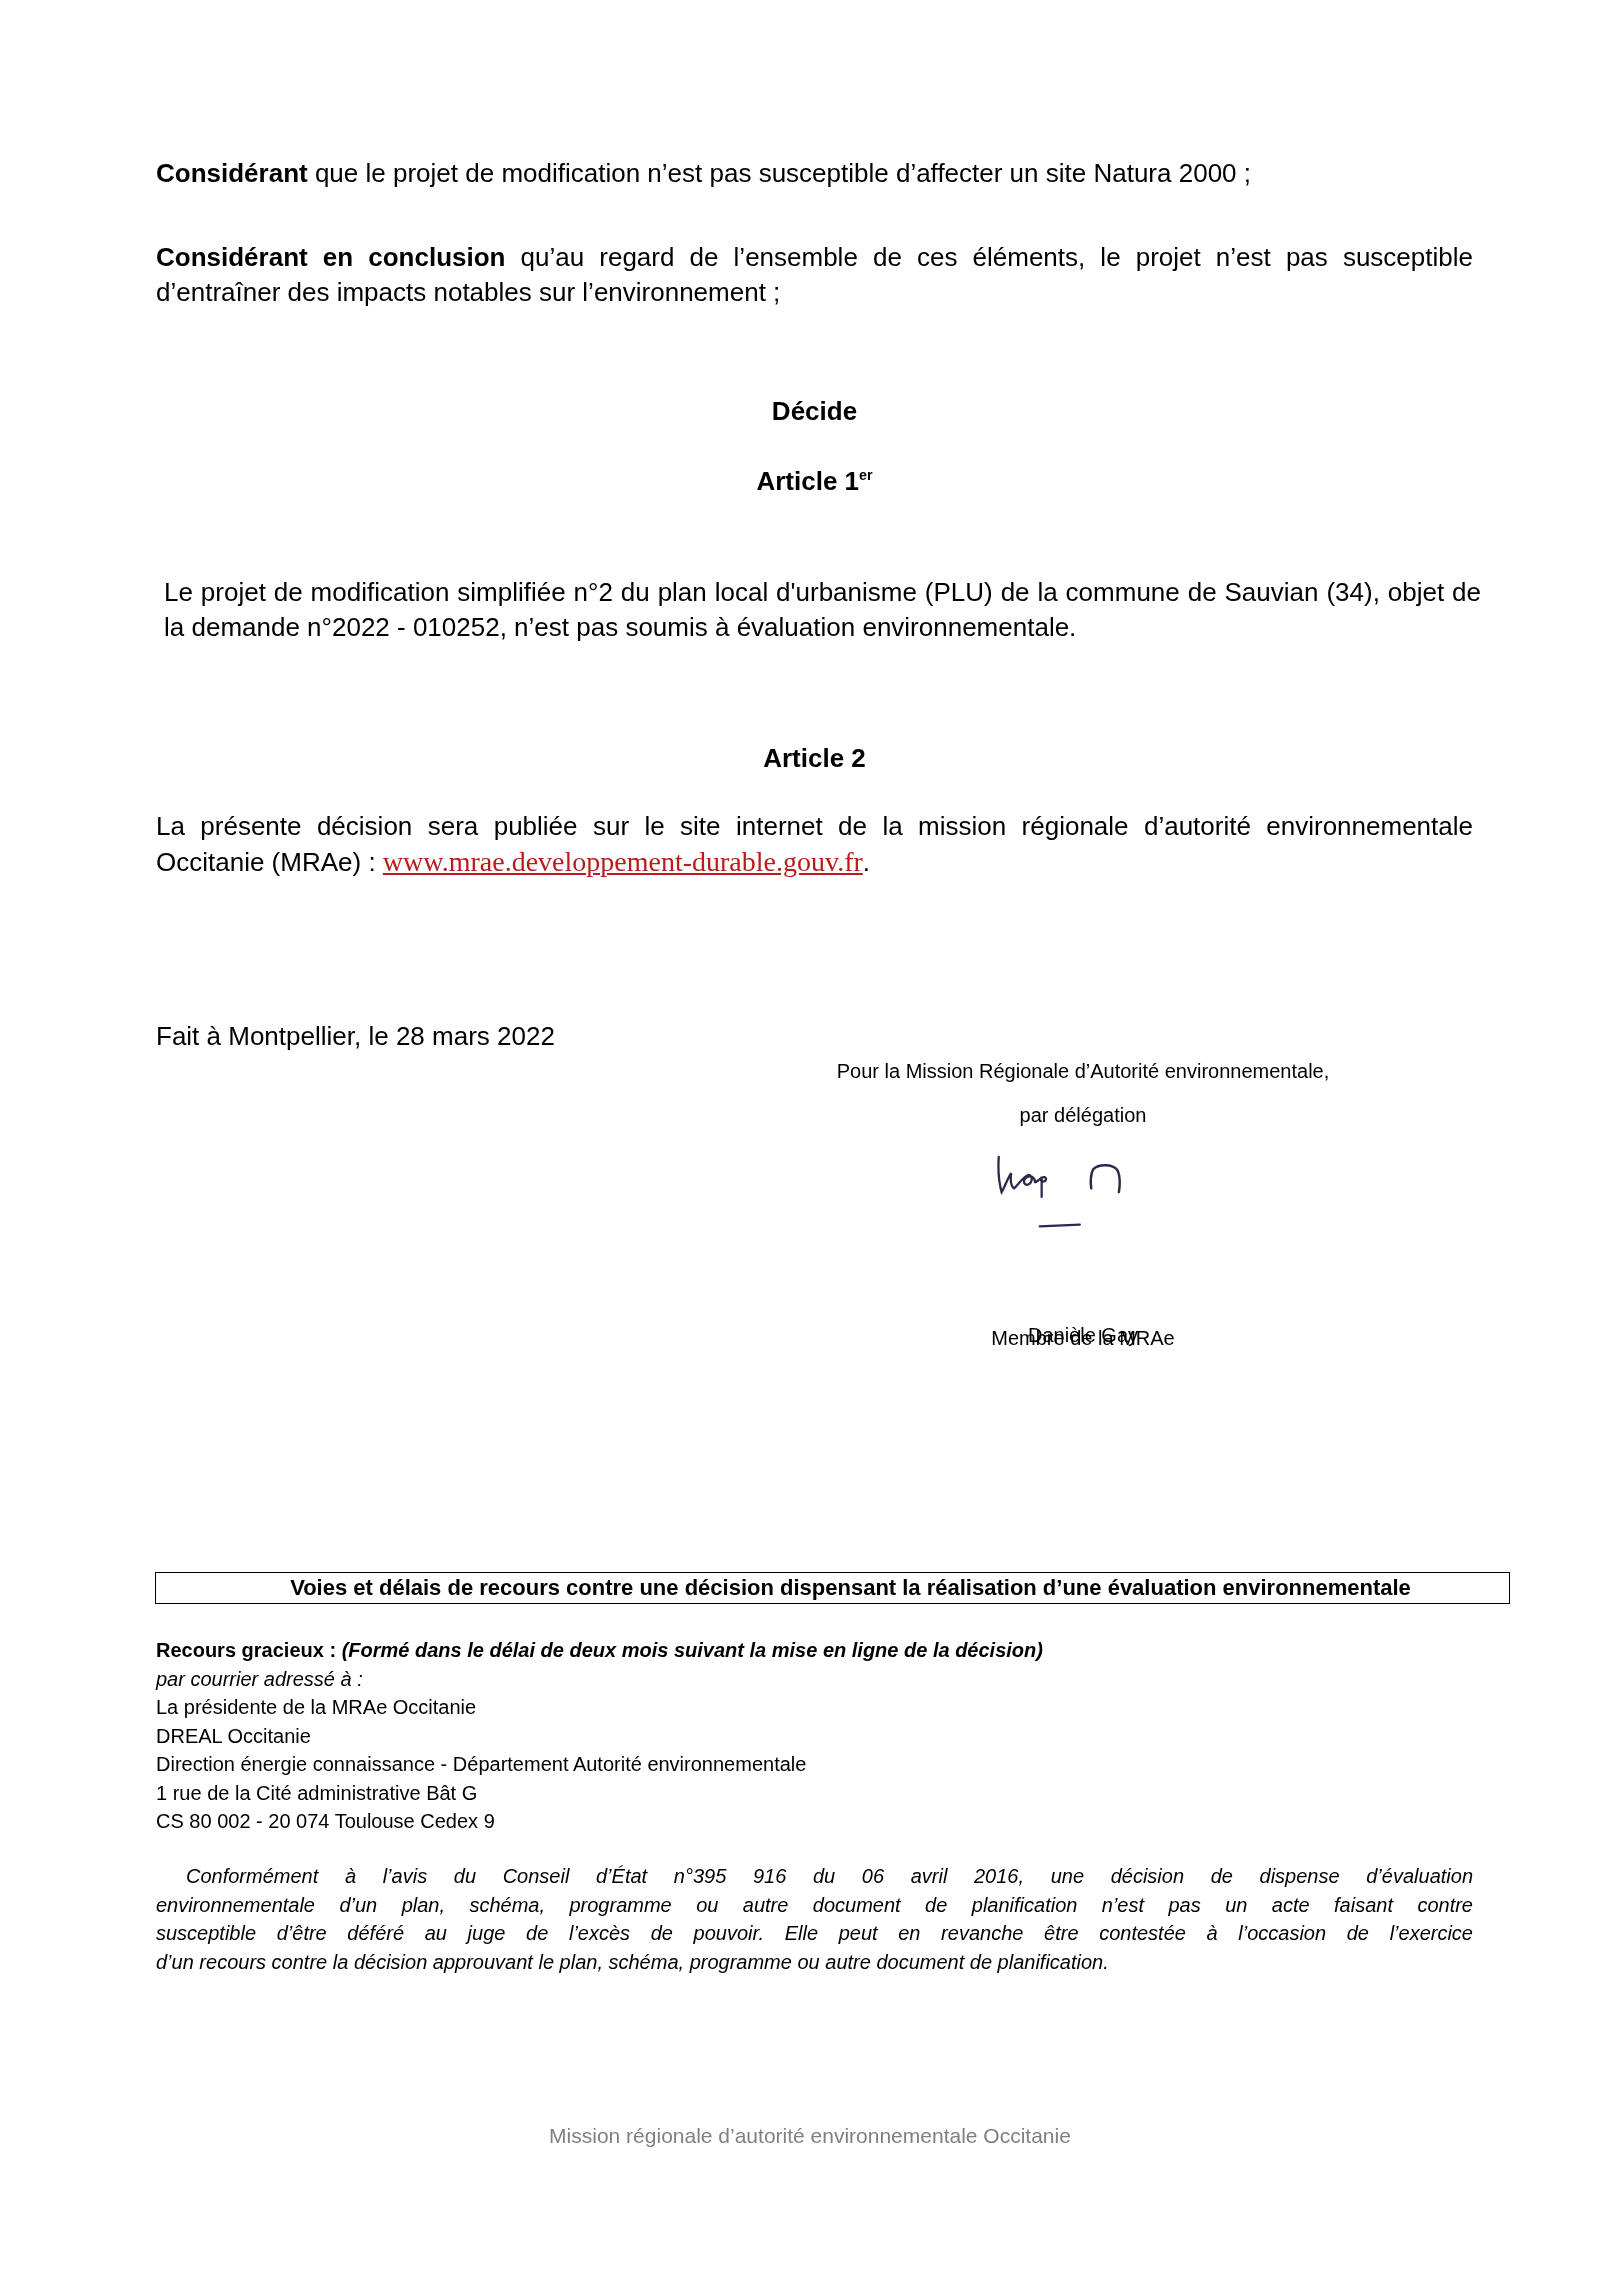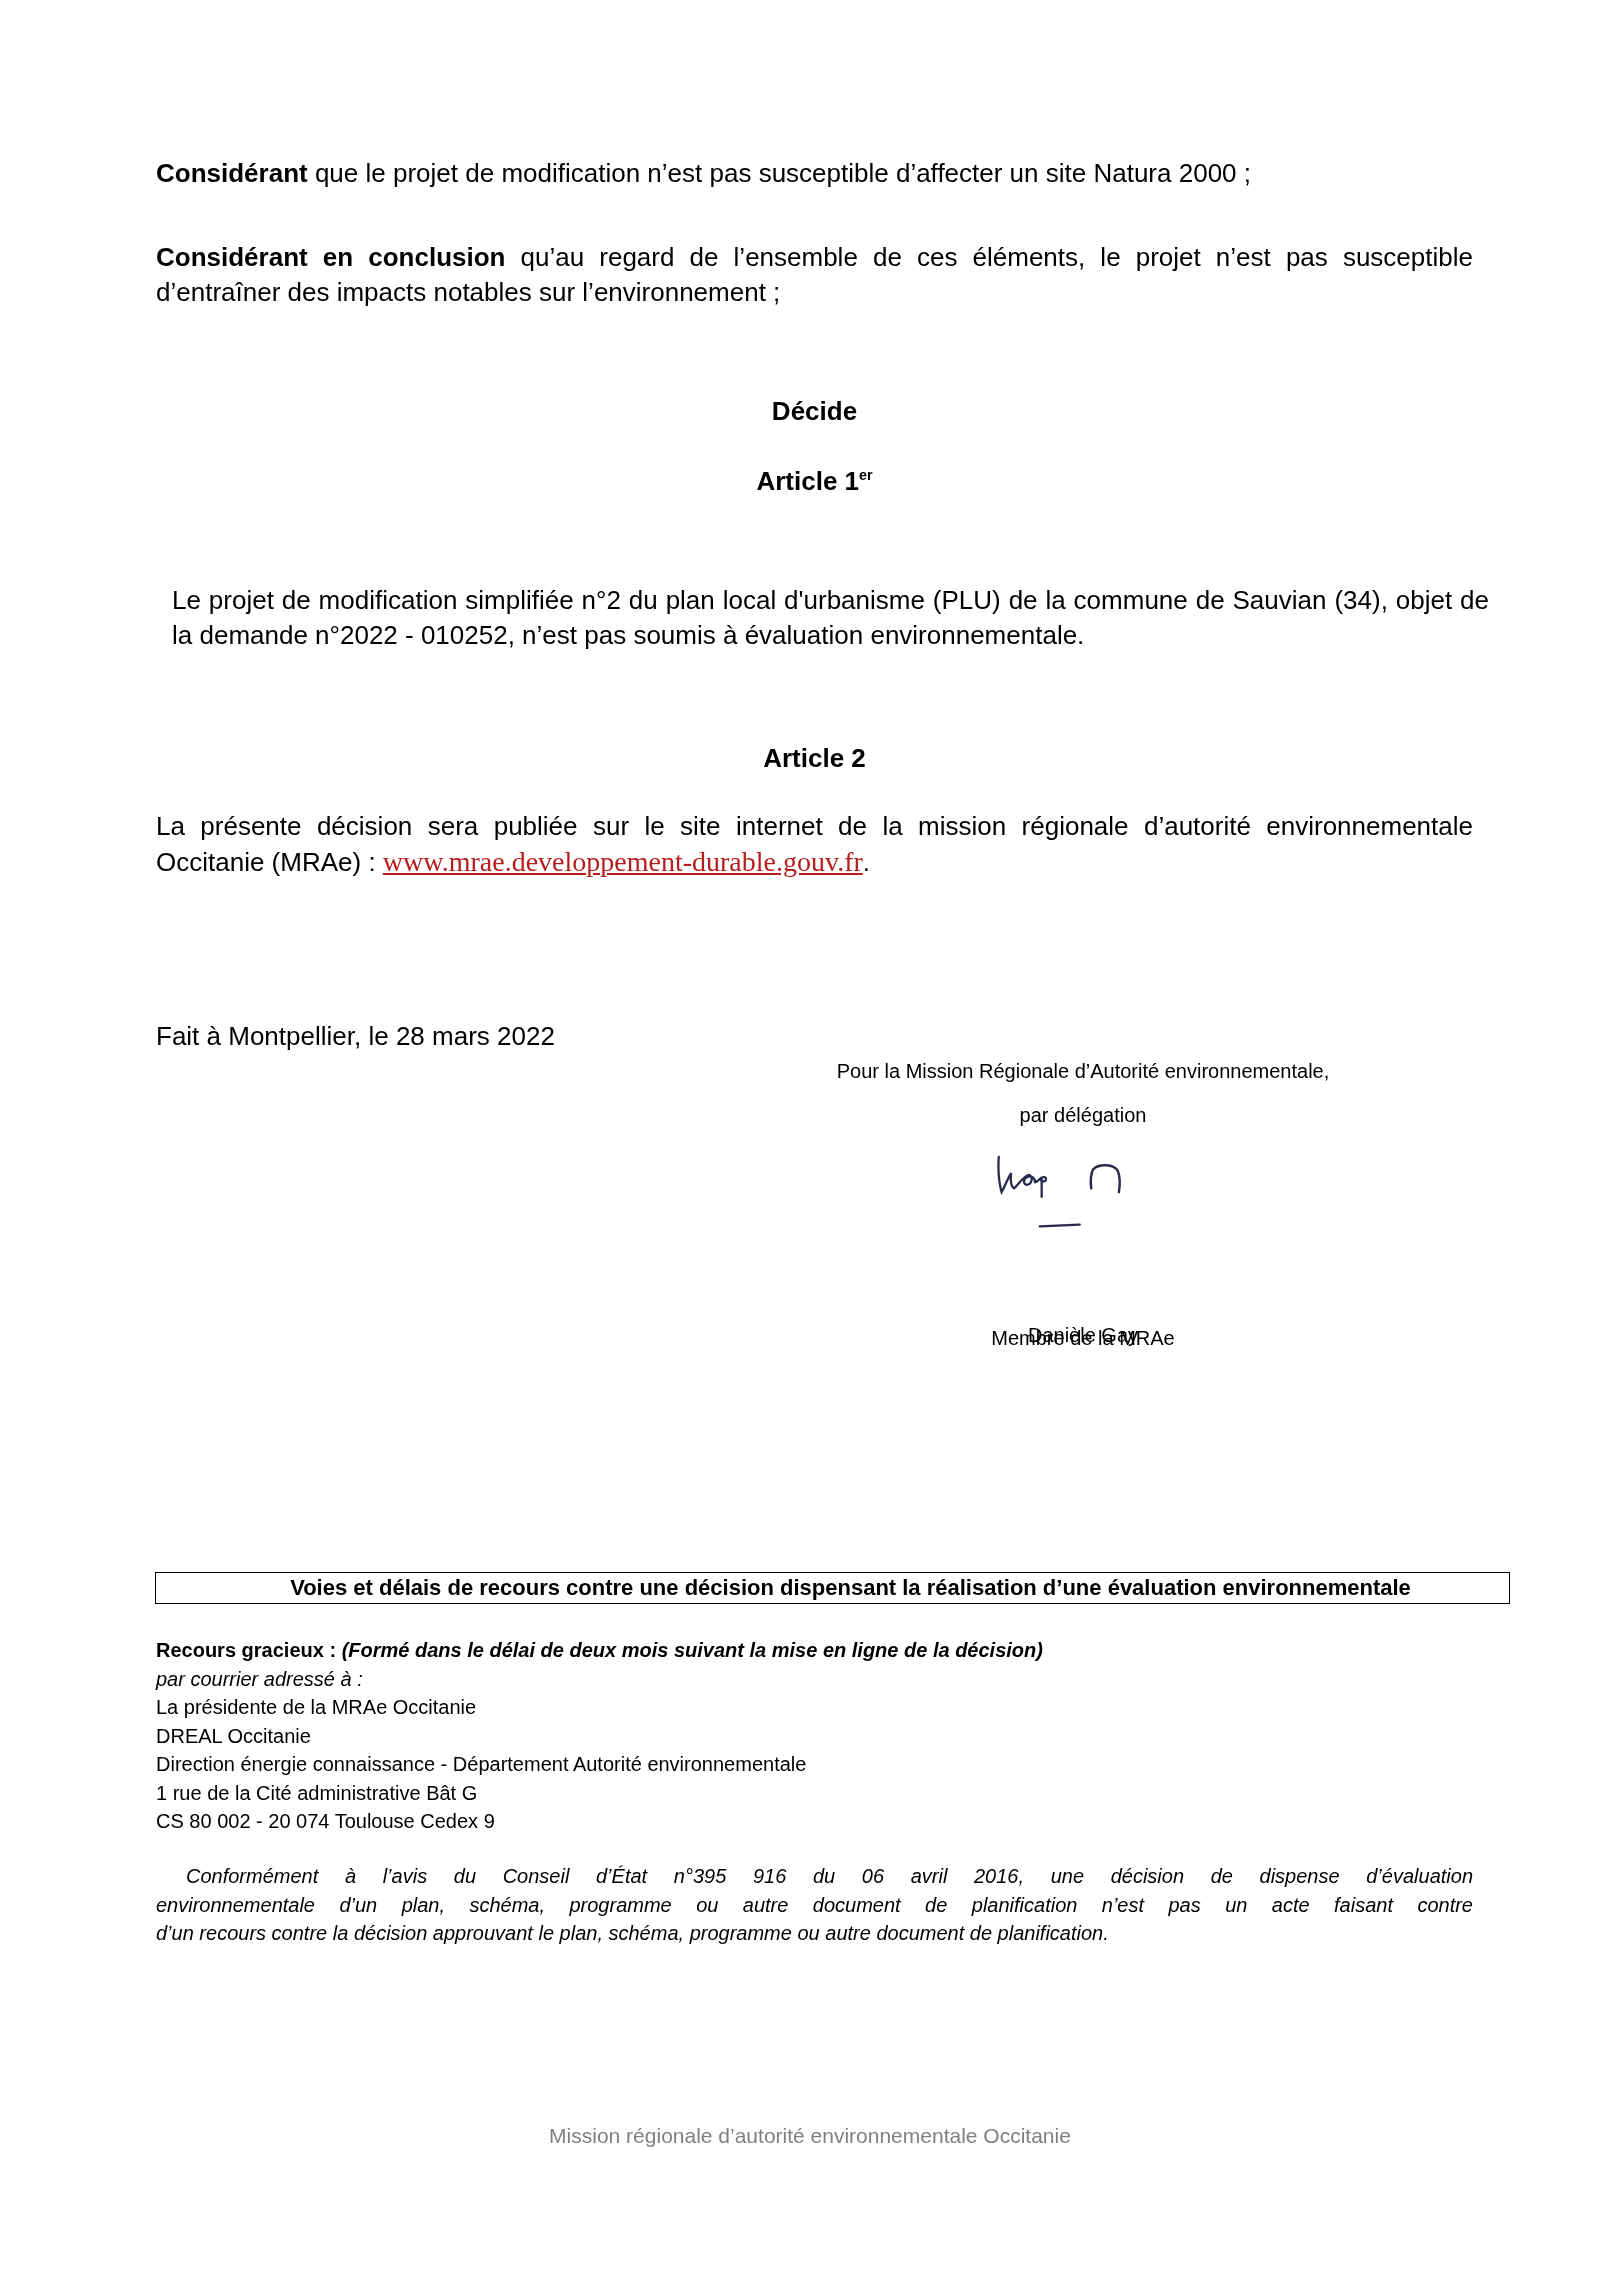--- a/index.html
+++ b/index.html
@@ -36,7 +36,7 @@
 <div class="abs col heading" style="top:464px;">
   <span>Article 1</span><sup class="er">er</sup>
 </div>
-<p class="abs col body" style="top:567px; margin:16px;">Le projet de modification simplifiée n°2 du plan local d'urbanisme (PLU) de la commune de Sauvian (34), objet de la demande n°2022 - 010252, n’est pas soumis à évaluation environnementale.</p>
+<p class="abs col body" style="top:567px; margin:8px;">Le projet de modification simplifiée n°2 du plan local d'urbanisme (PLU) de la commune de Sauvian (34), objet de la demande n°2022 - 010252, n’est pas soumis à évaluation environnementale.</p>
 
 <div class="abs col heading" style="top:741px;">Article 2</div>
 <p class="abs col body" style="top:809px; margin:0;">

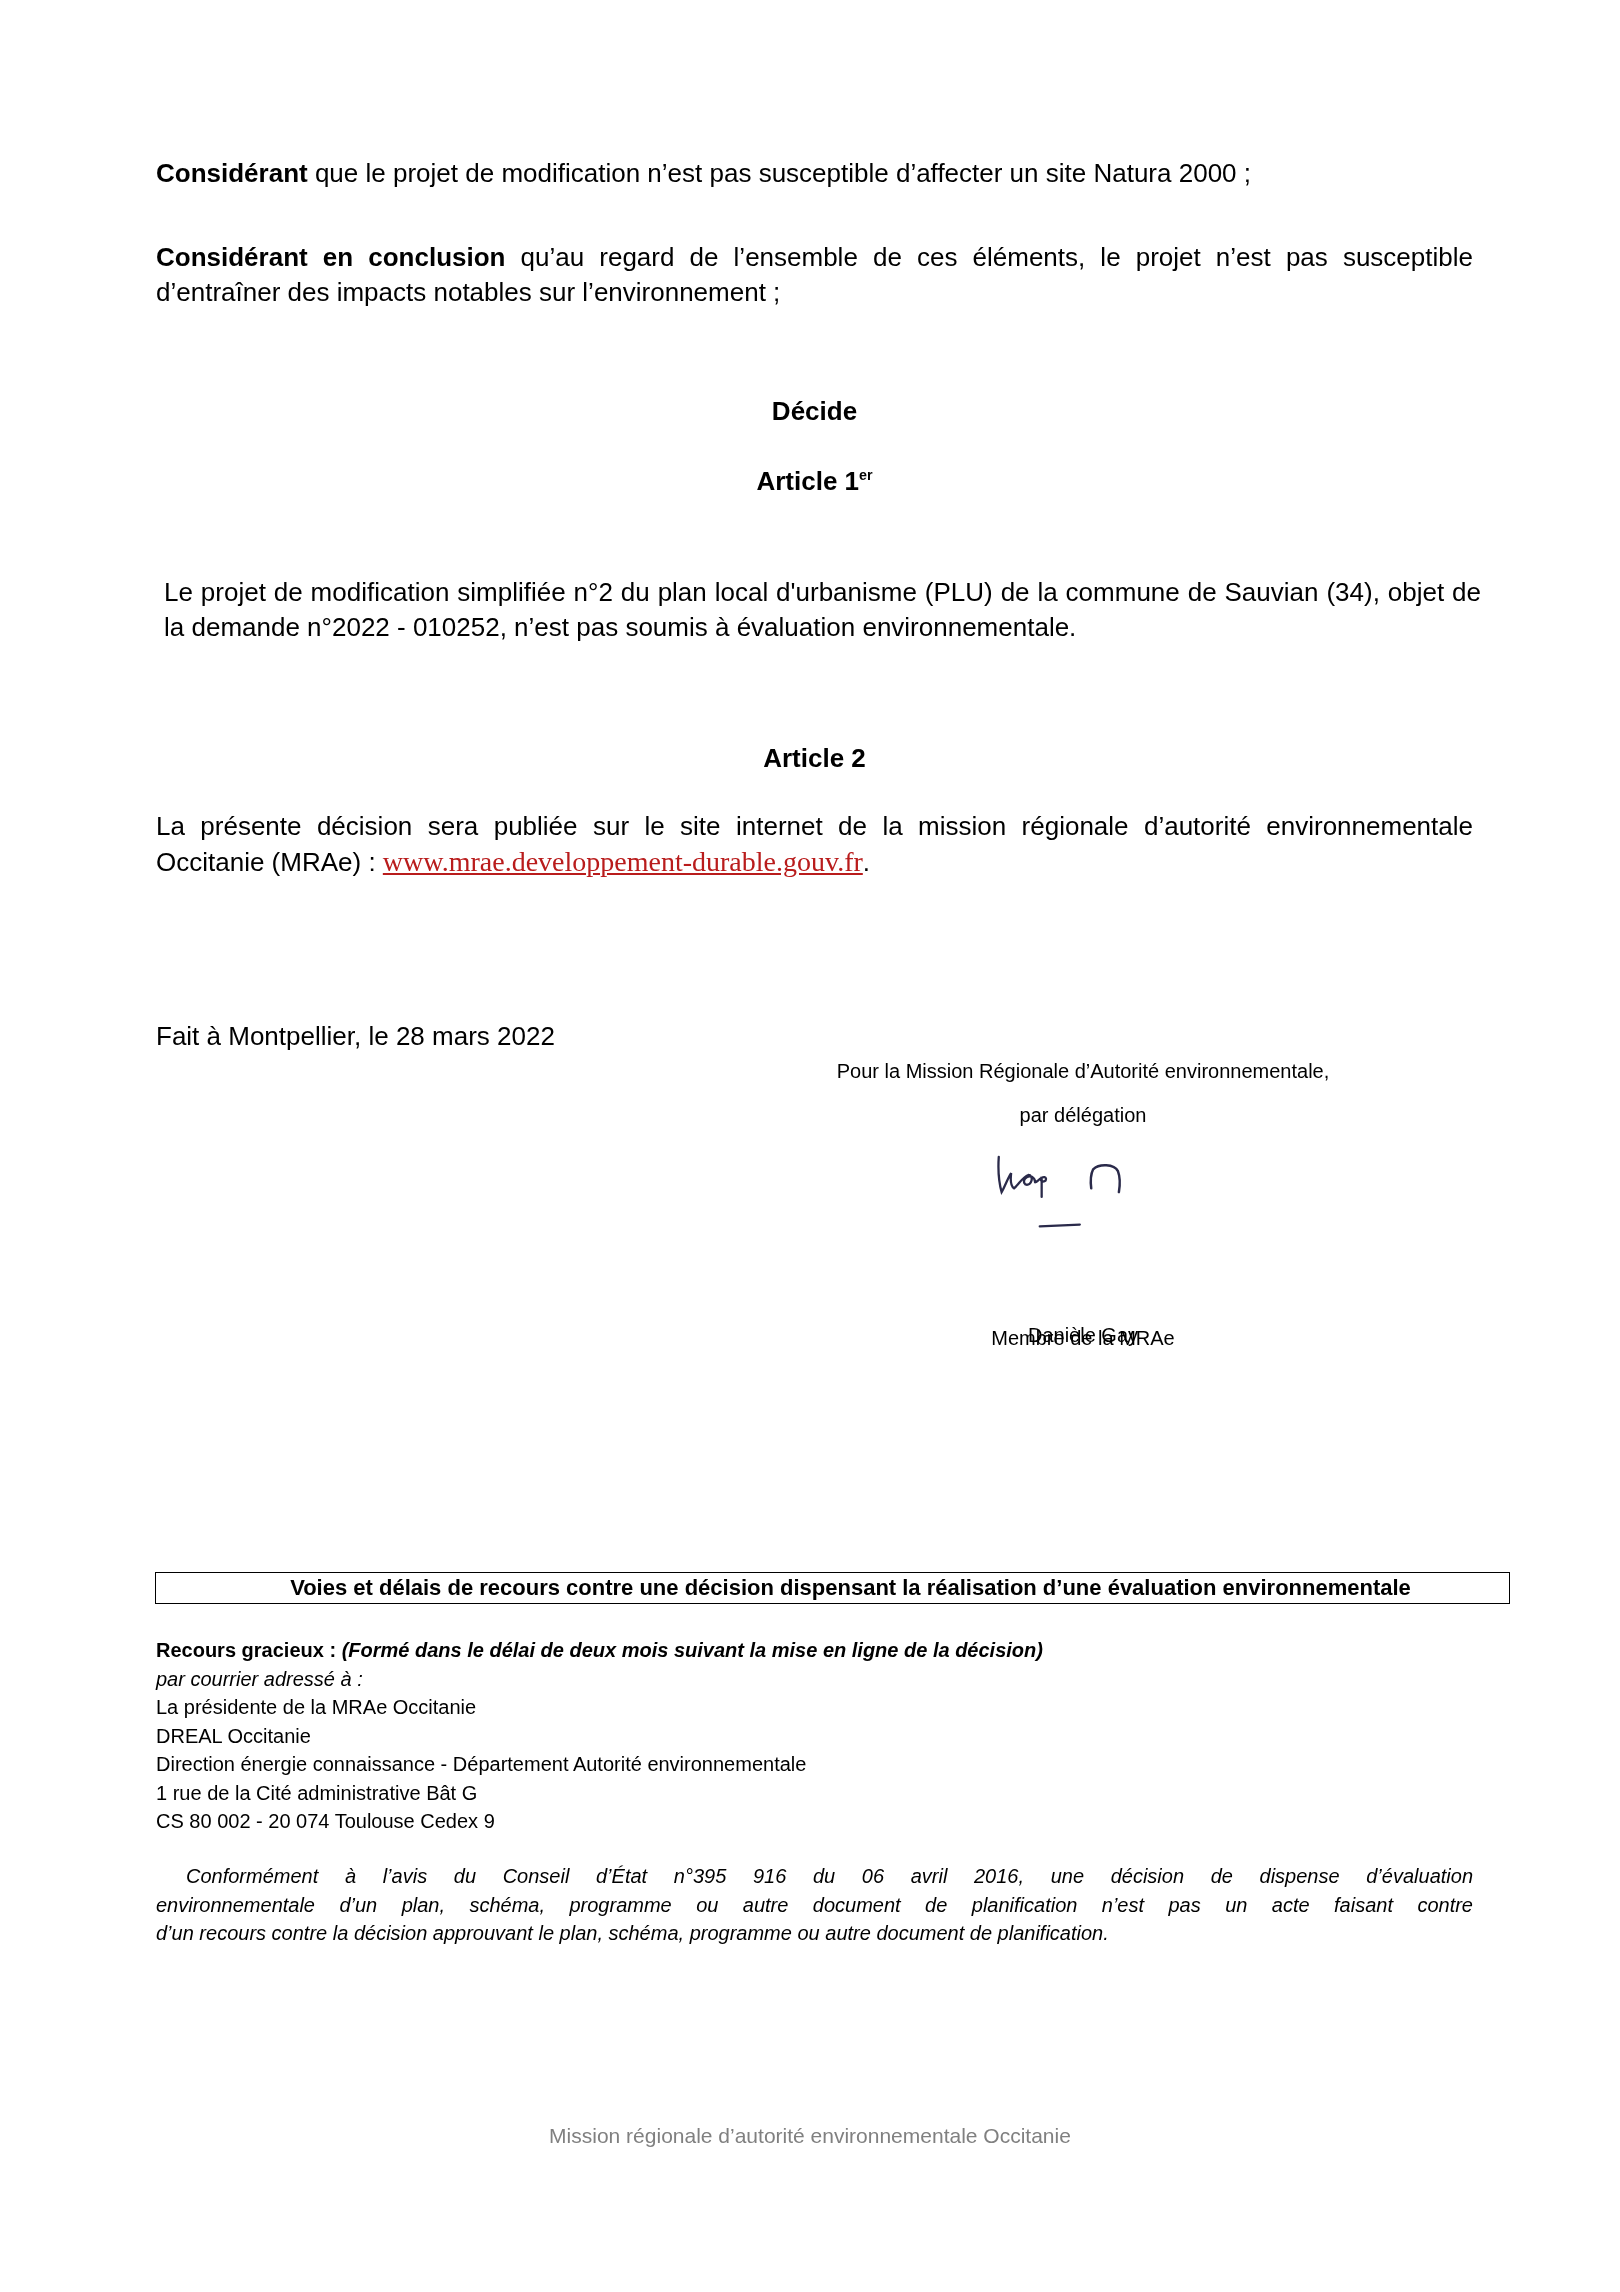--- a/index.html
+++ b/index.html
@@ -71,6 +71,7 @@
 <div class="abs small it" style="left:156px; width:1317px; top:1862px;">
   <span class="line just-all" style="white-space:normal;margin-left:30px;">Conformément à l’avis du Conseil d’État n°395 916 du 06 avril 2016, une décision de dispense d’évaluation</span>
   <span class="line just-all" style="white-space:normal;">environnementale d’un plan, schéma, programme ou autre document de planification n’est pas un acte faisant contre</span>
+  <span class="line just-all" style="white-space:normal;">susceptible d’être déféré au juge de l’excès de pouvoir. Elle peut en revanche être contestée à l’occasion de l’exercice</span>
   <span class="line">d’un recours contre la décision approuvant le plan, schéma, programme ou autre document de planification.</span>
 </div>
 

